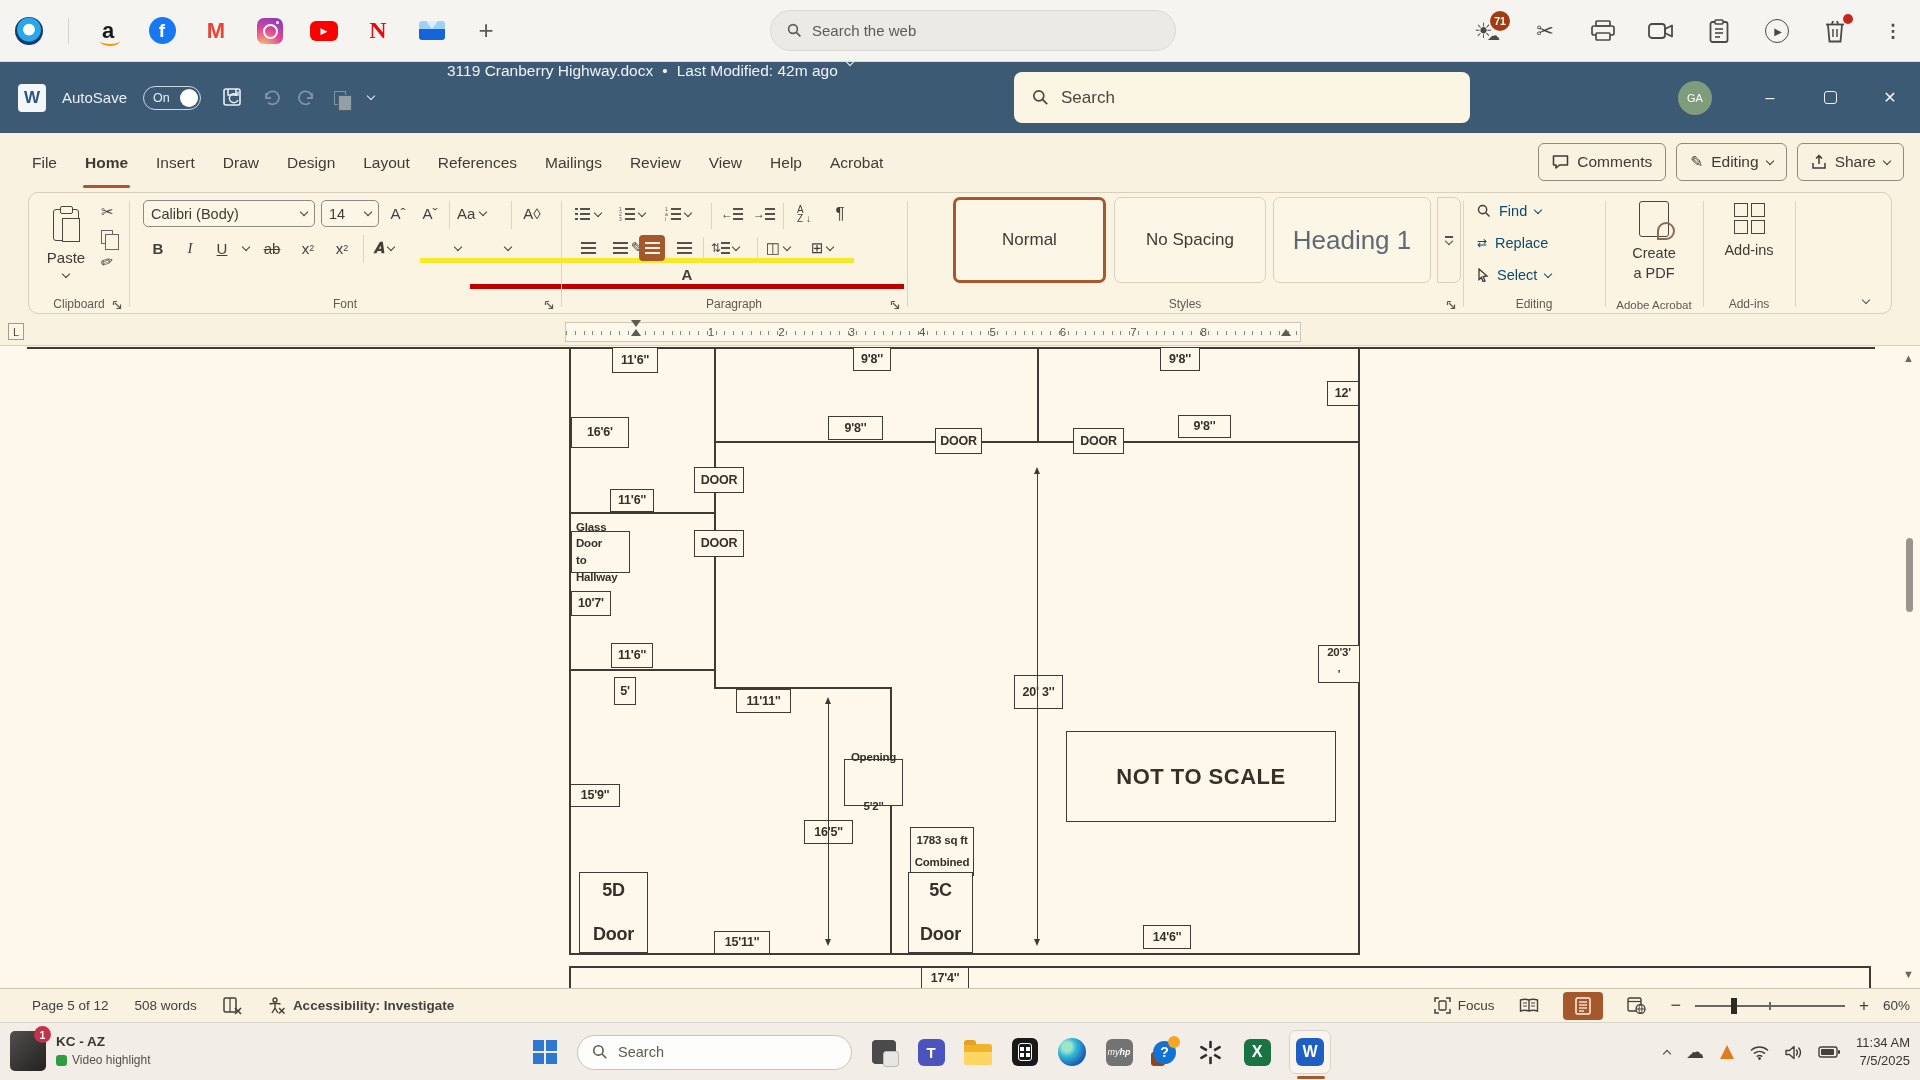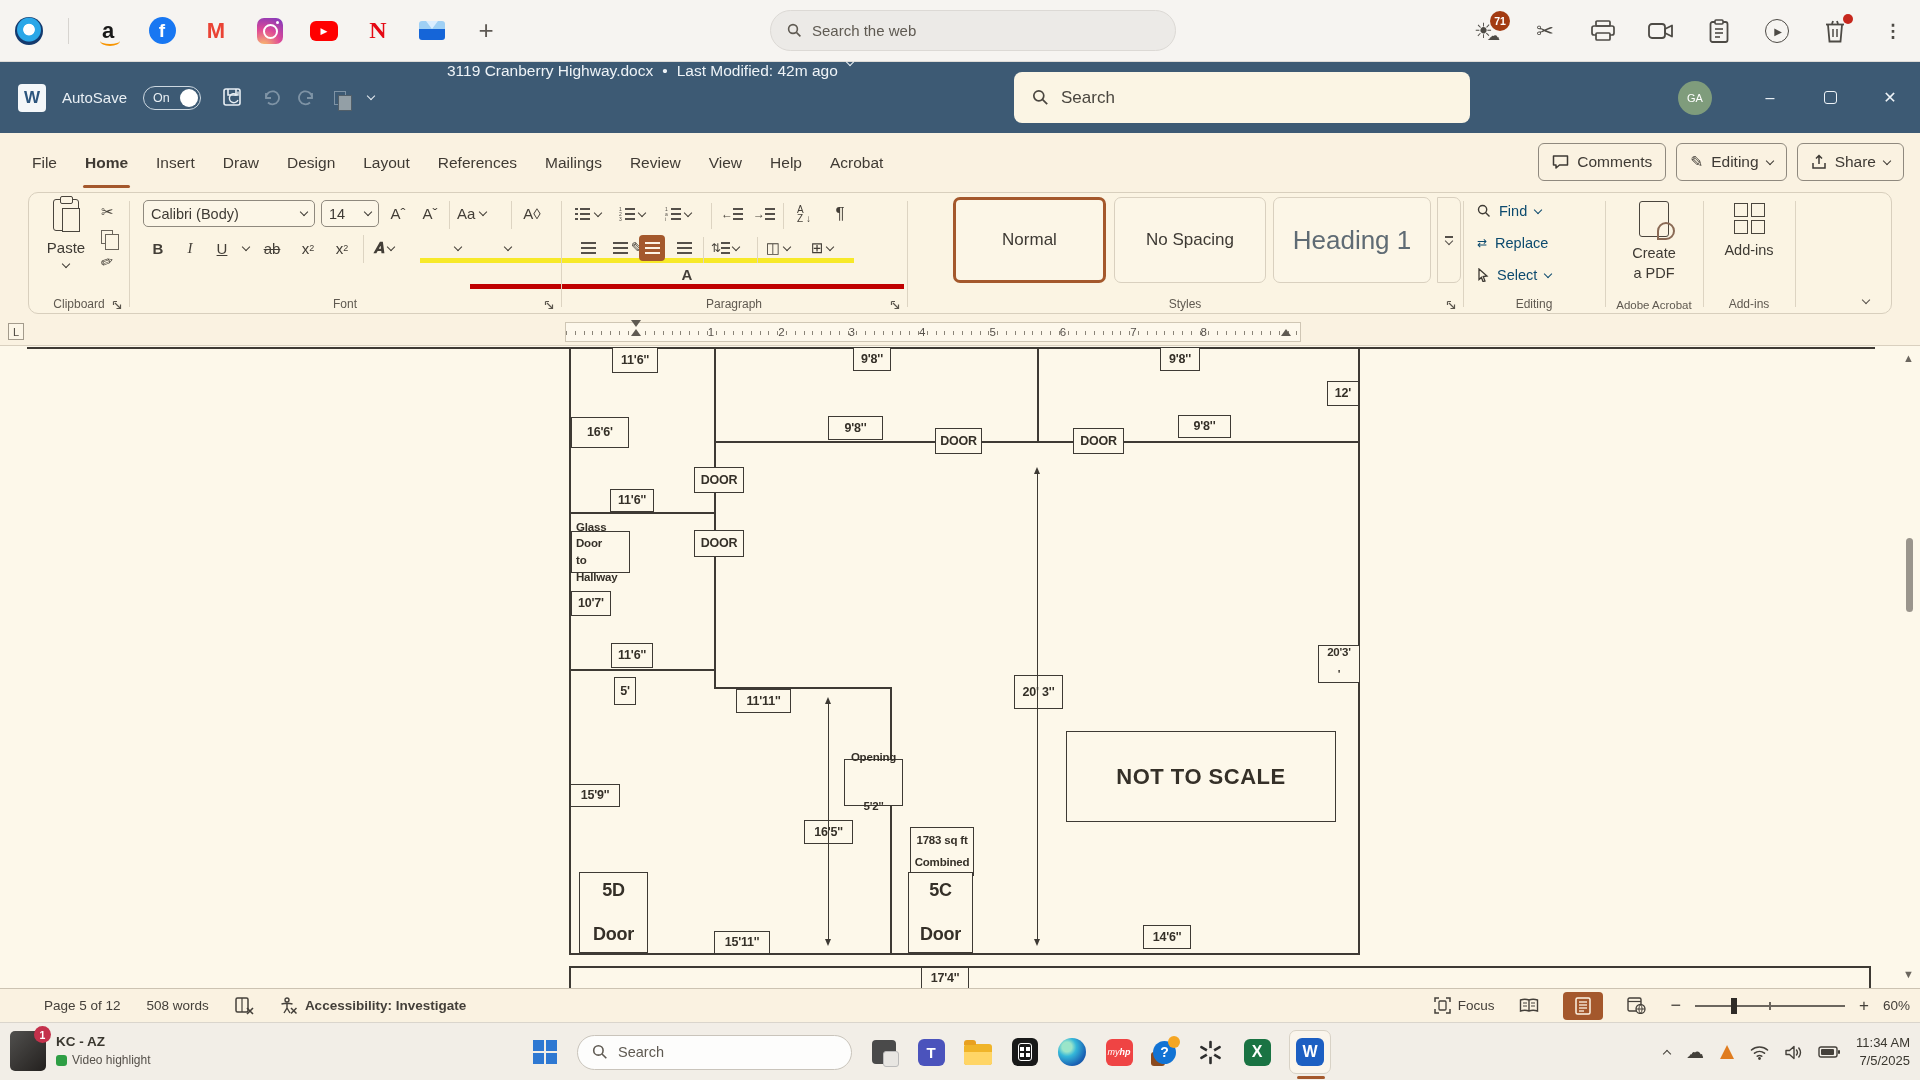--- a/index.html
+++ b/index.html
@@ -67,7 +67,7 @@
   .launcher{position:absolute;bottom:5px;right:7px;}
   .rbtn{position:absolute;display:flex;align-items:center;justify-content:center;height:26px;min-width:26px;border-radius:4px;color:#433e37;font-size:15px;}
   .combo{position:absolute;height:27px;border:1px solid #8f897e;border-radius:5px;background:#fcf6e7;display:flex;align-items:center;font-size:14.5px;color:#3e3a34;padding:0 7px;justify-content:space-between;}
-  .paste-btn{position:absolute;left:8px;top:6px;width:58px;height:88px;display:flex;flex-direction:column;align-items:center;gap:8px;font-size:15px;color:#3e3a34;border-radius:6px;}
+  .paste-btn{position:absolute;left:8px;top:6px;width:58px;height:88px;display:flex;flex-direction:column;align-items:center;justify-content:center;gap:8px;font-size:15px;color:#3e3a34;border-radius:6px;}
   .clipic{width:26px;height:32px;border:1.7px solid #4a453d;border-radius:3px;position:relative;background:#fbf4e3;}
   .clipic::before{content:"";position:absolute;left:6px;top:-4px;width:11px;height:6px;border:1.7px solid #4a453d;border-radius:2px;background:#fbf4e3;}
   .clipic::after{content:"";position:absolute;left:8px;top:8px;width:16px;height:22px;border:1.6px solid #4a453d;background:#fbf4e3;}

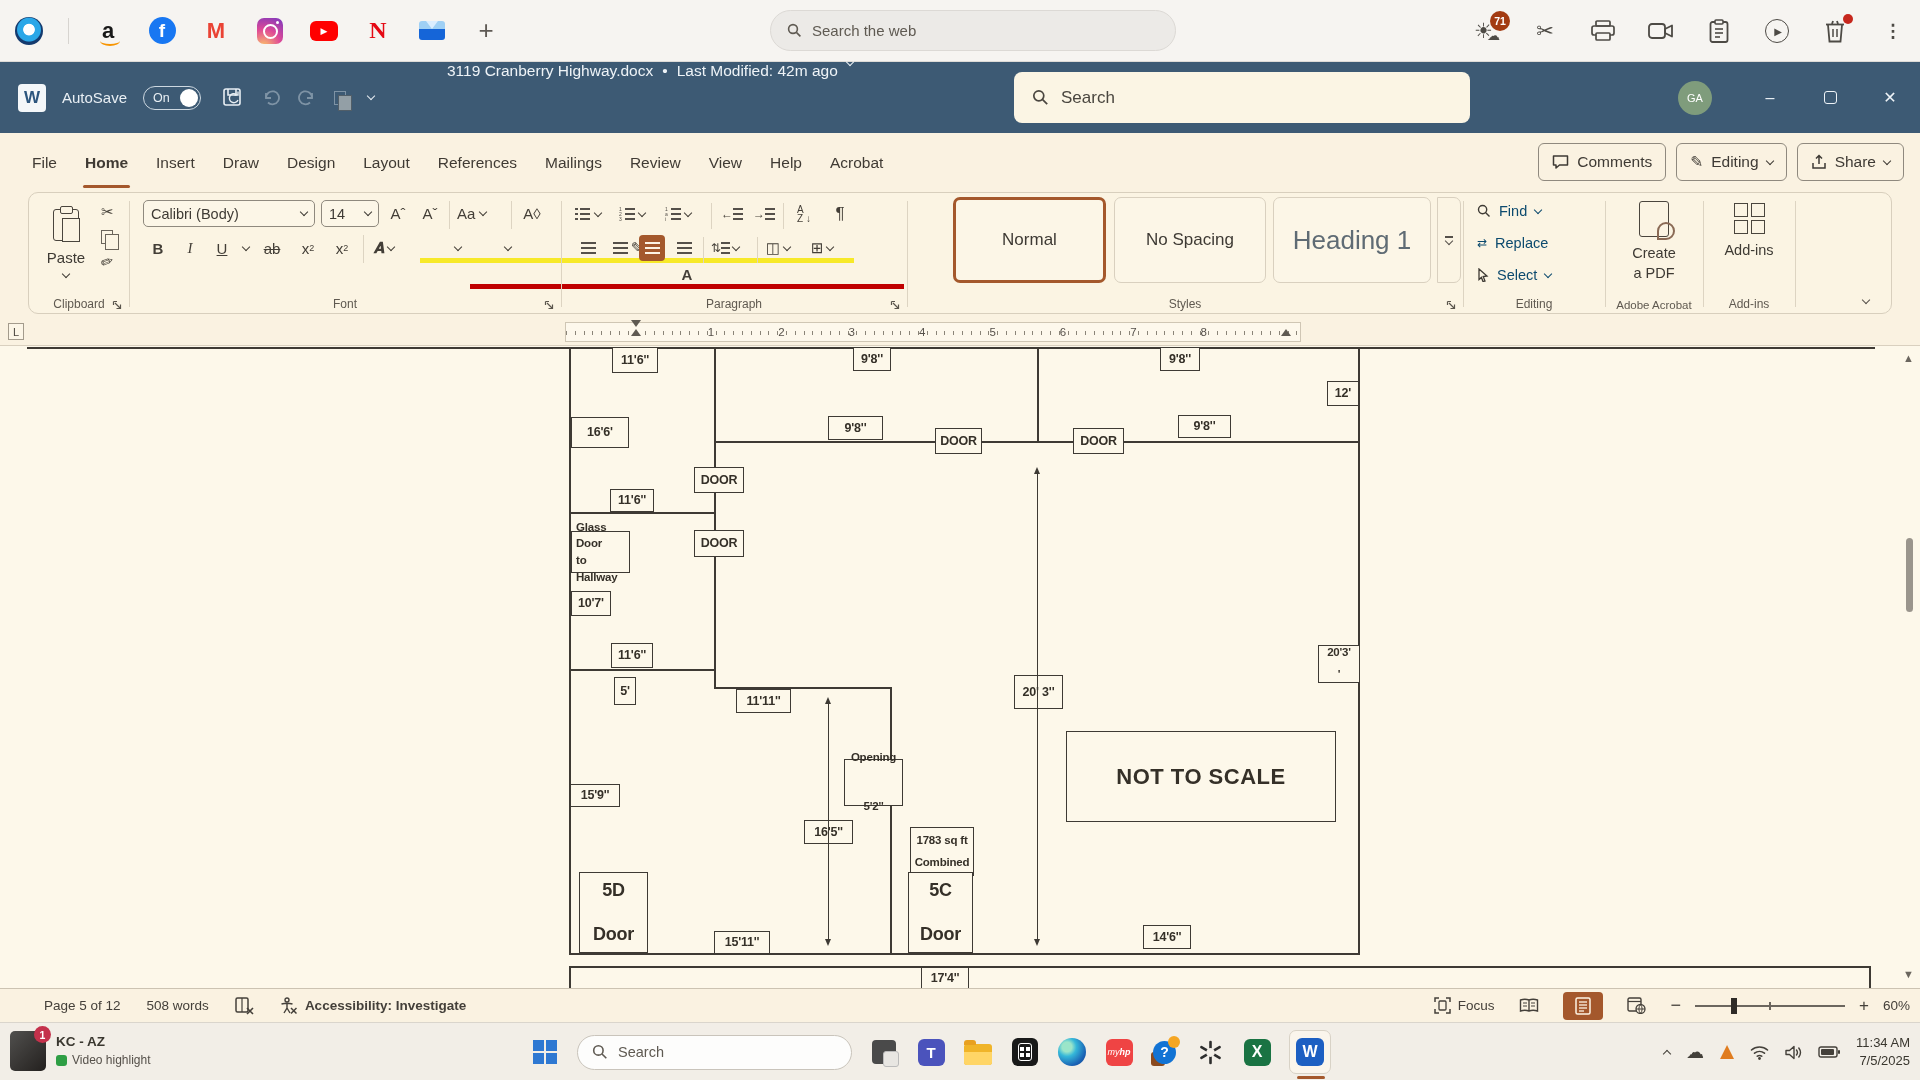--- a/index.html
+++ b/index.html
@@ -123,7 +123,7 @@
 
   
   .status-bar{position:absolute;left:0;top:988px;width:1920px;height:34px;background:#faf2e1;border-top:1px solid #ccc3b2;display:flex;align-items:center;font-size:13.5px;color:#44403a;}
-  .sb-left{display:flex;align-items:center;gap:26px;padding-left:44px;}
+  .sb-left{display:flex;align-items:center;gap:26px;padding-left:32px;}
   .sb-right{position:absolute;right:10px;display:flex;align-items:center;gap:14px;}
   .viewbtn{width:40px;height:28px;display:flex;align-items:center;justify-content:center;border-radius:4px;}
   .viewbtn.active{background:#a4582c;}

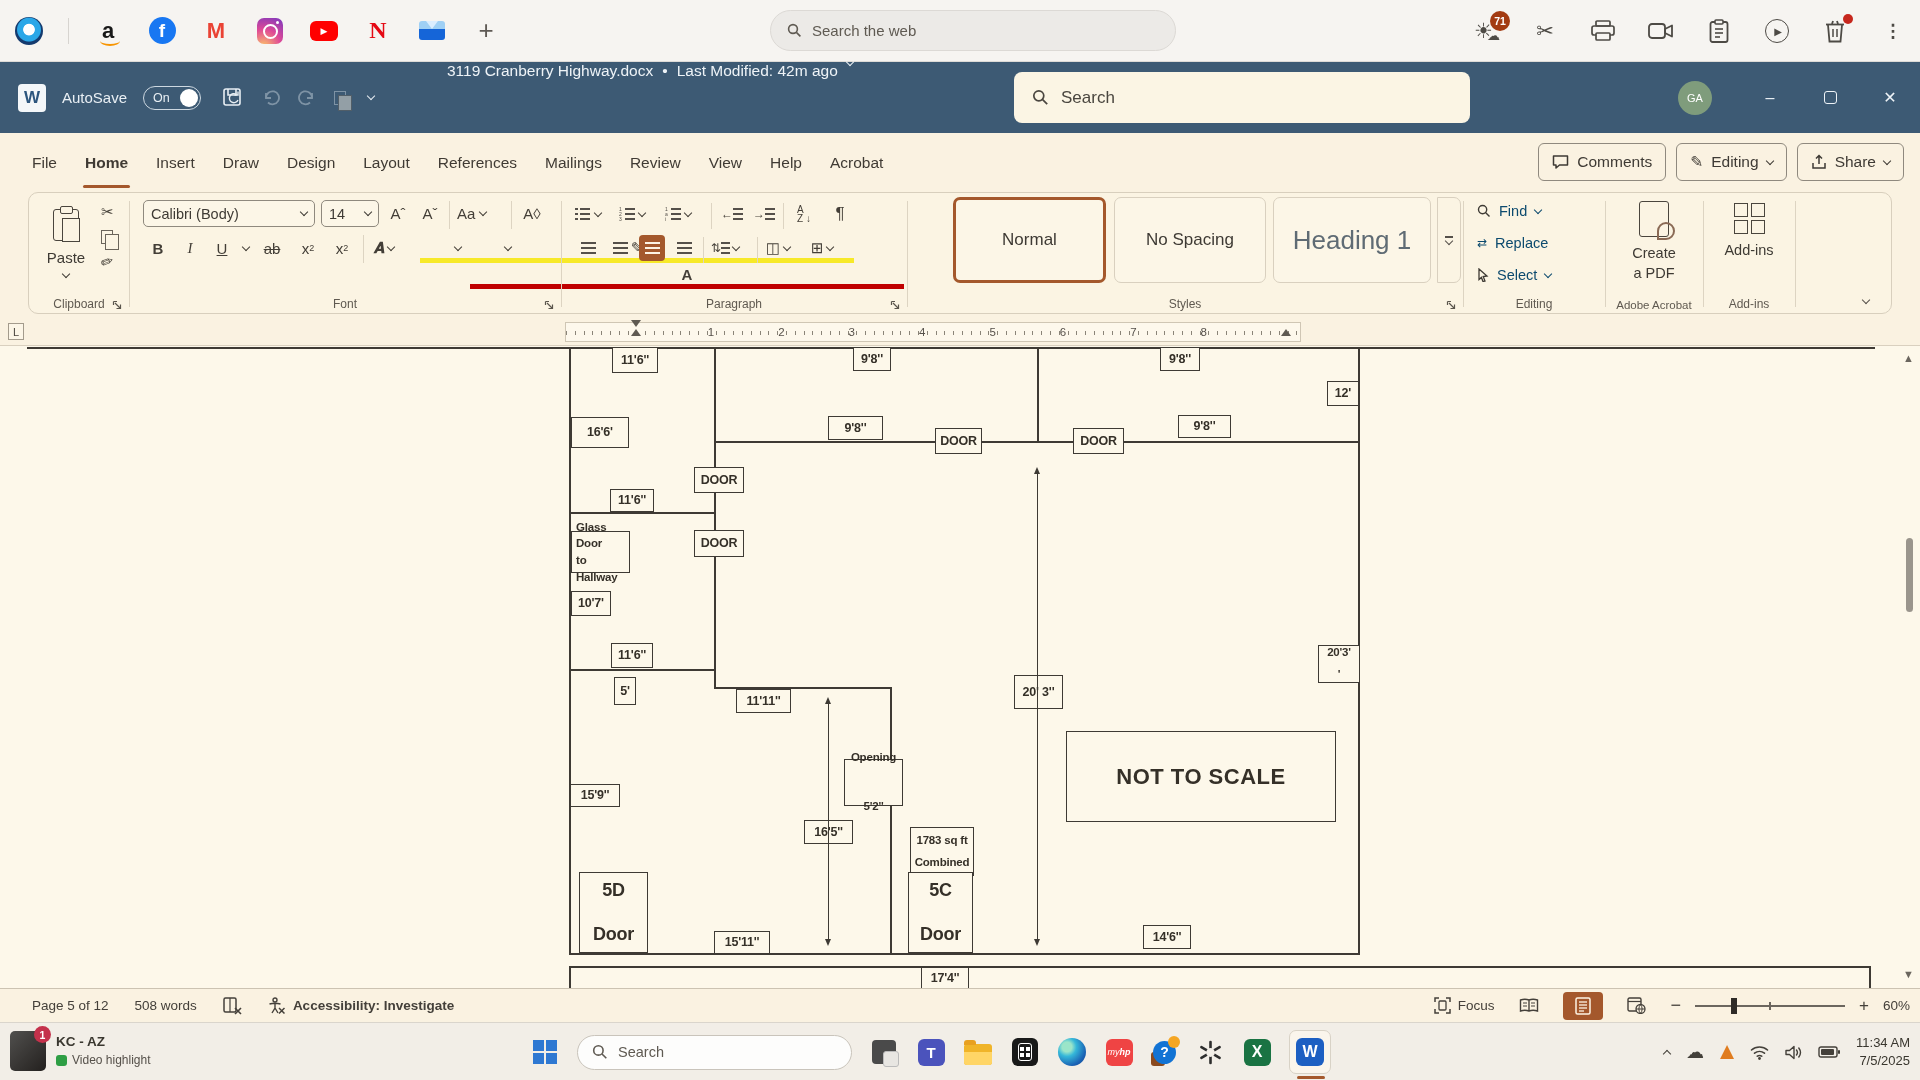--- a/index.html
+++ b/index.html
@@ -152,7 +152,7 @@
   .phone-link .inner{width:14px;height:18px;border:1.6px solid #fff;border-radius:3px;display:grid;grid-template-columns:4px 4px;grid-template-rows:4px 4px;gap:2px;align-content:center;justify-content:center;}
   .phone-link .inner span{background:#fff;}
   .edgeic{width:28px;height:28px;border-radius:50%;background:radial-gradient(circle at 32% 32%,#9be5c9 0 18%,#35b7d9 35%,#1b63b5 70%,#123f86);}
-  .myhp{width:27px;height:27px;border-radius:6px;background:#ef4444;color:#fff;font-style:italic;font-size:9px;display:flex;align-items:center;justify-content:center;}
+  .myhp{width:27px;height:27px;border-radius:6px;background:#737373;color:#fff;font-style:italic;font-size:9px;display:flex;align-items:center;justify-content:center;}
   .helpic{width:27px;height:27px;position:relative;}
   .helpic .brown{position:absolute;left:0;bottom:0;width:14px;height:14px;background:#8a4a1f;border-radius:3px;}
   .helpic .blue{position:absolute;left:2px;top:2px;width:23px;height:23px;border-radius:50%;background:#1273d4;color:#fff;font-weight:bold;font-size:14px;display:flex;align-items:center;justify-content:center;}

